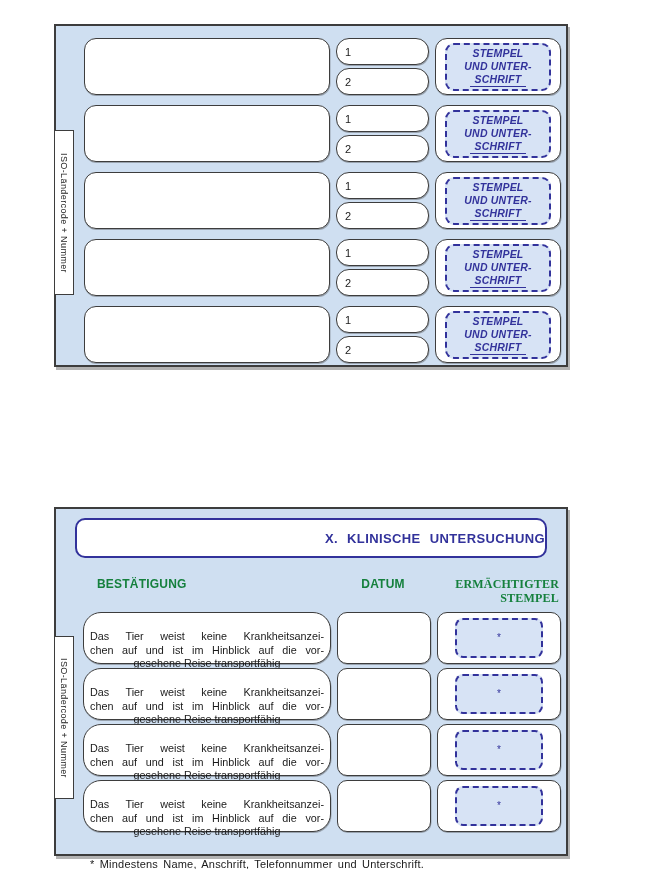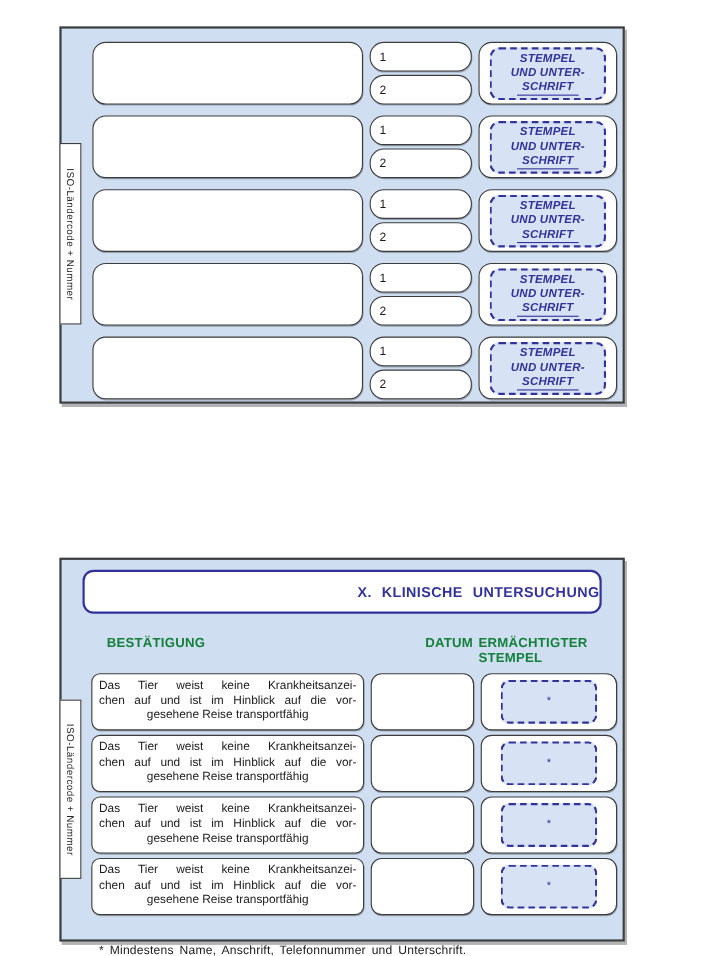--- a/index.html
+++ b/index.html
@@ -49,7 +49,7 @@
   .col-headers{display:flex;gap:5px;padding-left:27px;margin-top:19px;align-items:flex-start;}
   .col{font-size:12px;font-weight:700;color:#15803d;letter-spacing:.2px;}
   .col-text{width:248px;padding-left:14px;box-sizing:border-box;}
-  .col-date{width:94px;text-align:right;}
+  .col-date{width:94px;text-align:center;}
   .col-vet{width:124px;text-align:left;line-height:14px;}
   .exam-rows{padding-left:27px;margin-top:7px;display:flex;flex-direction:column;gap:4px;}
   .exam-row{display:flex;gap:5px;height:52px;}

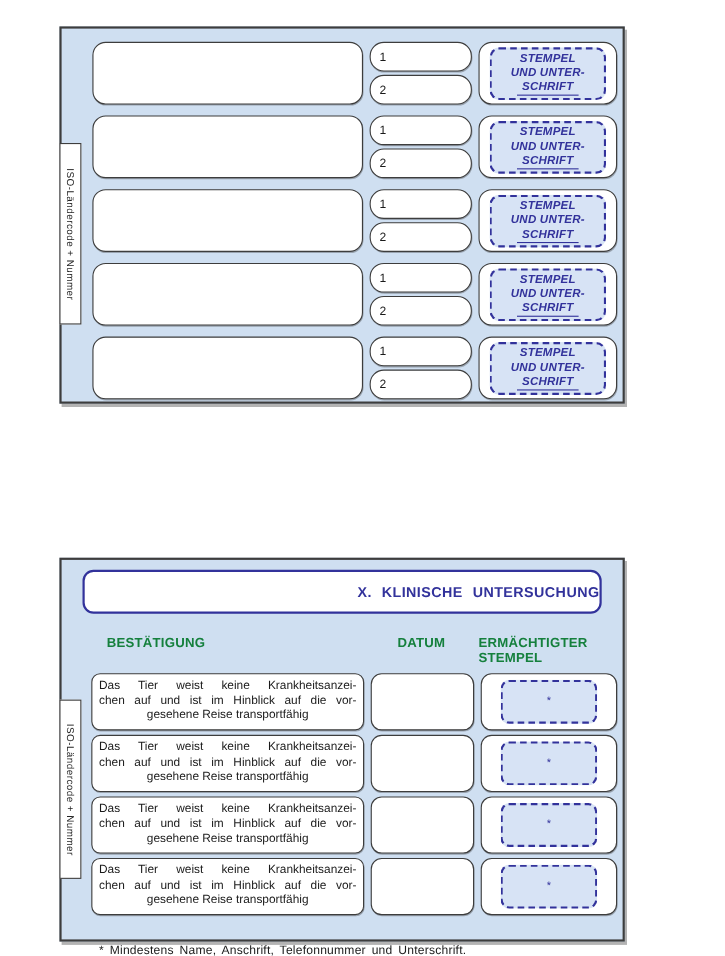--- a/index.html
+++ b/index.html
@@ -50,7 +50,7 @@
   .col{font-size:12px;font-weight:700;color:#15803d;letter-spacing:.2px;}
   .col-text{width:248px;padding-left:14px;box-sizing:border-box;}
   .col-date{width:94px;text-align:center;}
-  .col-vet{width:124px;text-align:left;line-height:14px;}
+  .col-vet{width:124px;text-align:right;line-height:14px;font-family:Liberation Serif, serif;}
   .exam-rows{padding-left:27px;margin-top:7px;display:flex;flex-direction:column;gap:4px;}
   .exam-row{display:flex;gap:5px;height:52px;}
   .cert-box{width:248px;height:52px;border-radius:8px;padding:4px 6px 0 6px;}

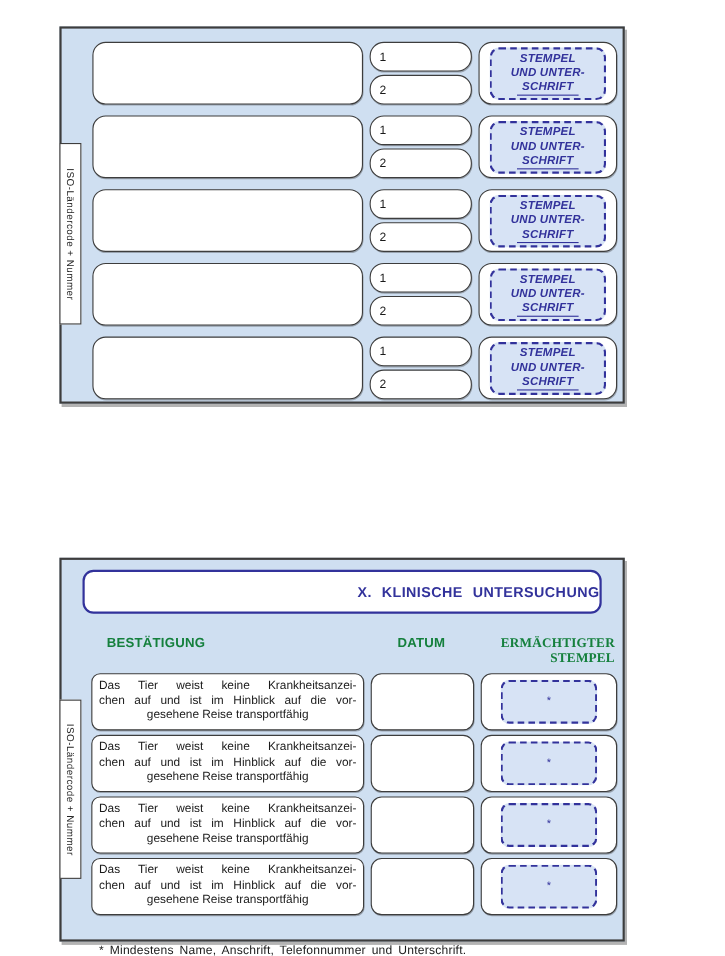--- a/index.html
+++ b/index.html
@@ -53,7 +53,7 @@
   .col-vet{width:124px;text-align:right;line-height:14px;font-family:Liberation Serif, serif;}
   .exam-rows{padding-left:27px;margin-top:7px;display:flex;flex-direction:column;gap:4px;}
   .exam-row{display:flex;gap:5px;height:52px;}
-  .cert-box{width:248px;height:52px;border-radius:8px;padding:4px 6px 0 6px;}
+  .cert-box{width:248px;height:52px;border-radius:18px;padding:17px 6px 0 6px;}
   .cert-line{font-size:10.8px;line-height:13.5px;color:#1a1a1a;
              text-align:justify;text-align-last:justify;}
   .cert-line.last{text-align-last:center;}

